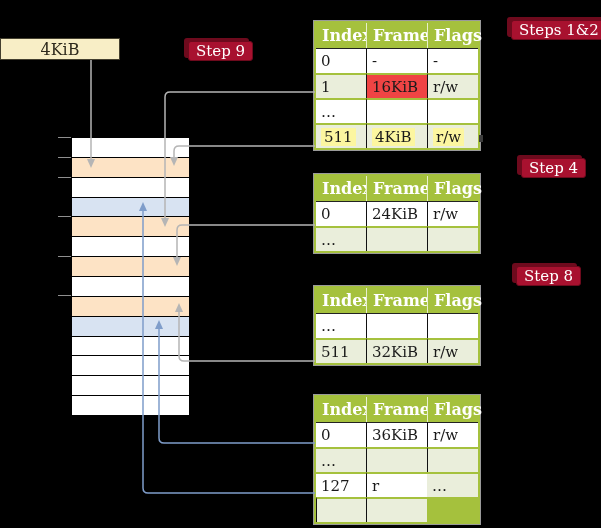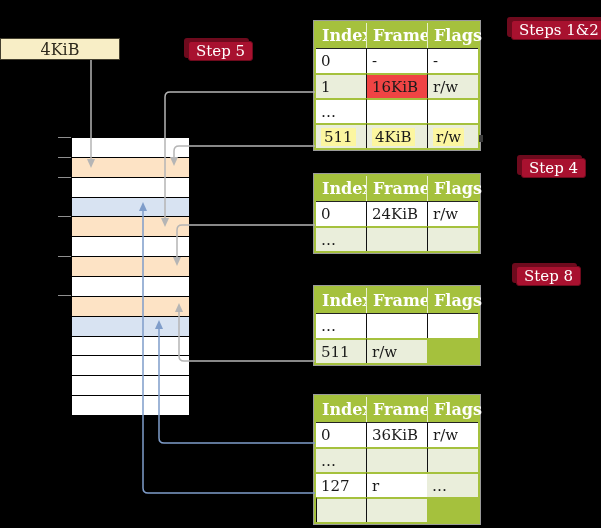--- a/index.html
+++ b/index.html
@@ -72,7 +72,7 @@
   </div>
 
   <div id="badges">
-      <div class="badge" style="left: 188px; top: 41px;">Step 5</div>
+      <div class="badge" style="left: 188px; top: 41px;">Step 9</div>
       <div class="badge" style="left: 511px; top: 20px;">Steps 1&amp;2</div>
       <div class="badge" style="left: 521px; top: 158px;">Step 4</div>
       <div class="badge" style="left: 516px; top: 266px;">Step 8</div>

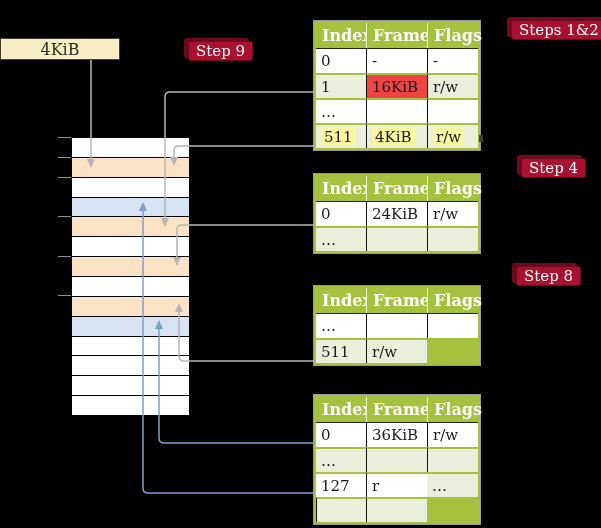--- a/index.html
+++ b/index.html
@@ -151,6 +151,7 @@
           <div class="bcell rt" style="border-top: 1px solid rgb(34, 34, 34);"></div>
           <div class="bcell rt" style="border-top: 1px solid rgb(34, 34, 34);"></div>
           <div class="bcell first sh" style="background: rgb(234, 238, 219);">511</div>
+          <div class="bcell sh" style="background: rgb(234, 238, 219);">32KiB</div>
           <div class="bcell sh" style="background: rgb(234, 238, 219);">r/w</div>
         </div>
       </div>

